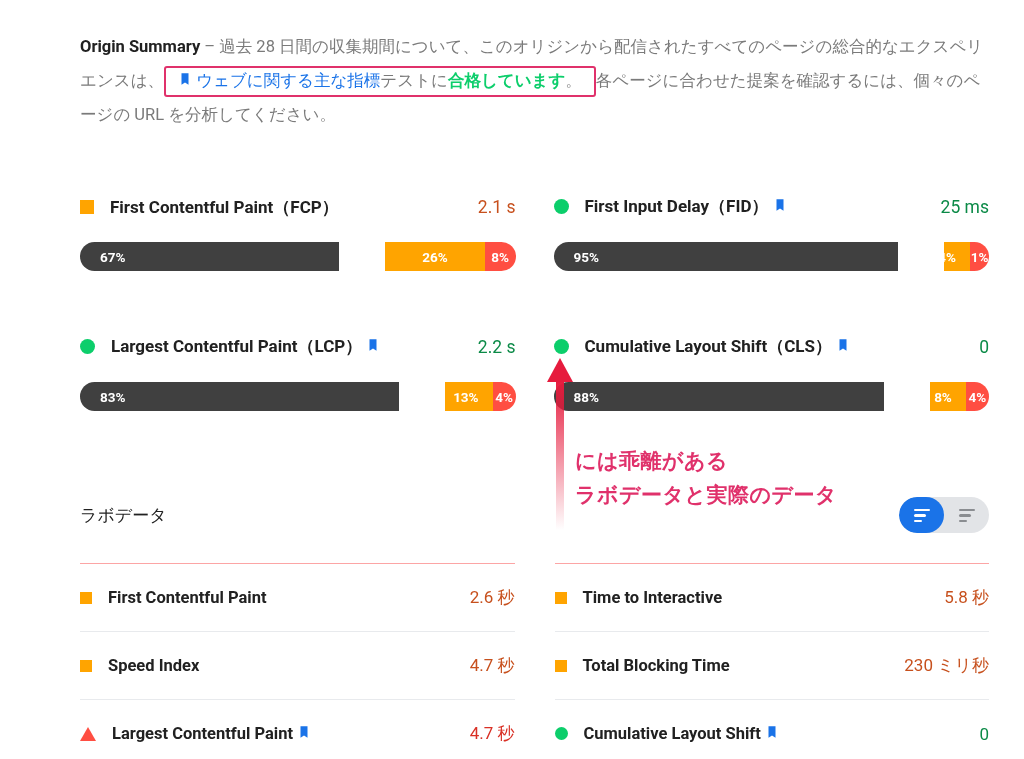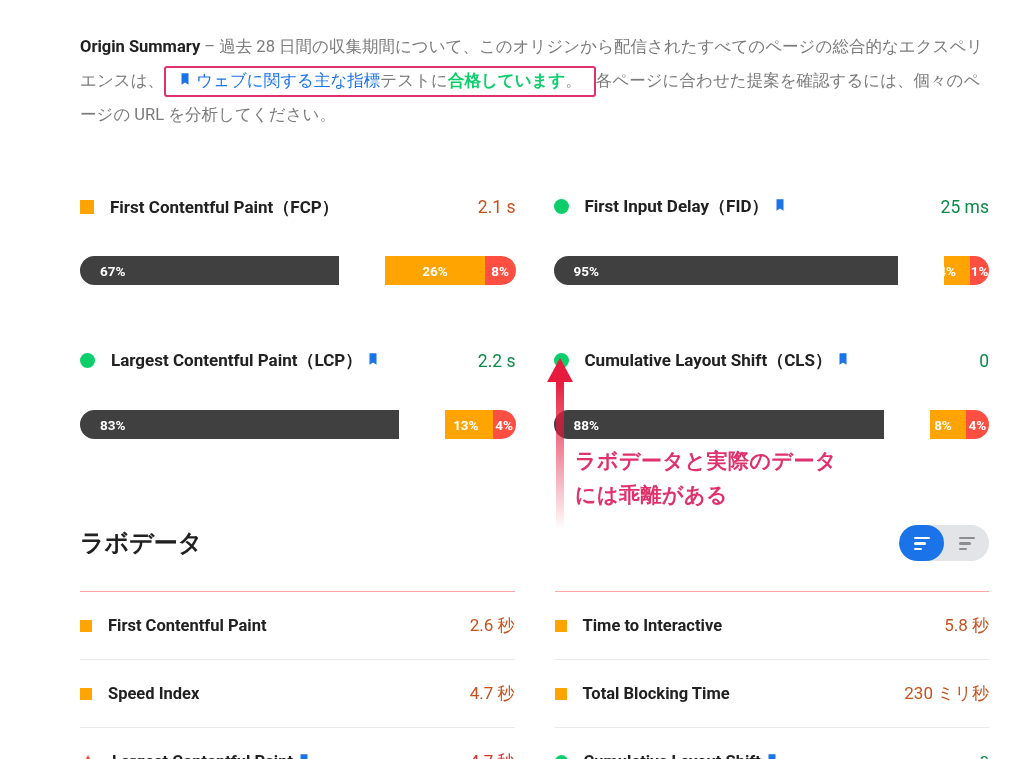--- a/index.html
+++ b/index.html
@@ -41,7 +41,7 @@
   .metric {
     display: flex;
     flex-direction: column;
-    gap: 22px;
+    gap: 8px;
   }
   .metric-head {
     display: flex;

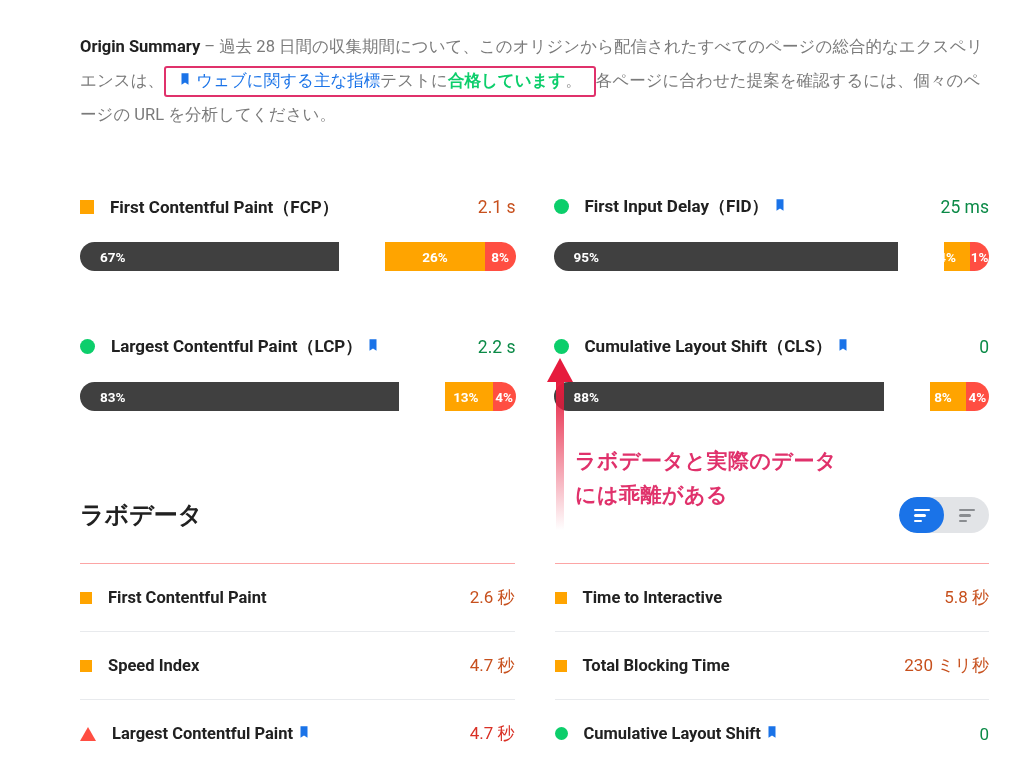--- a/index.html
+++ b/index.html
@@ -214,8 +214,8 @@
 </div>
 
 <div class="annot">
+  <div>には乖離がある</div>
   <div>ラボデータと実際のデータ</div>
-  <div>には乖離がある</div>
 </div>
 
 <svg class="arrow-svg" style="left:545px; top:358px;" width="30" height="180">

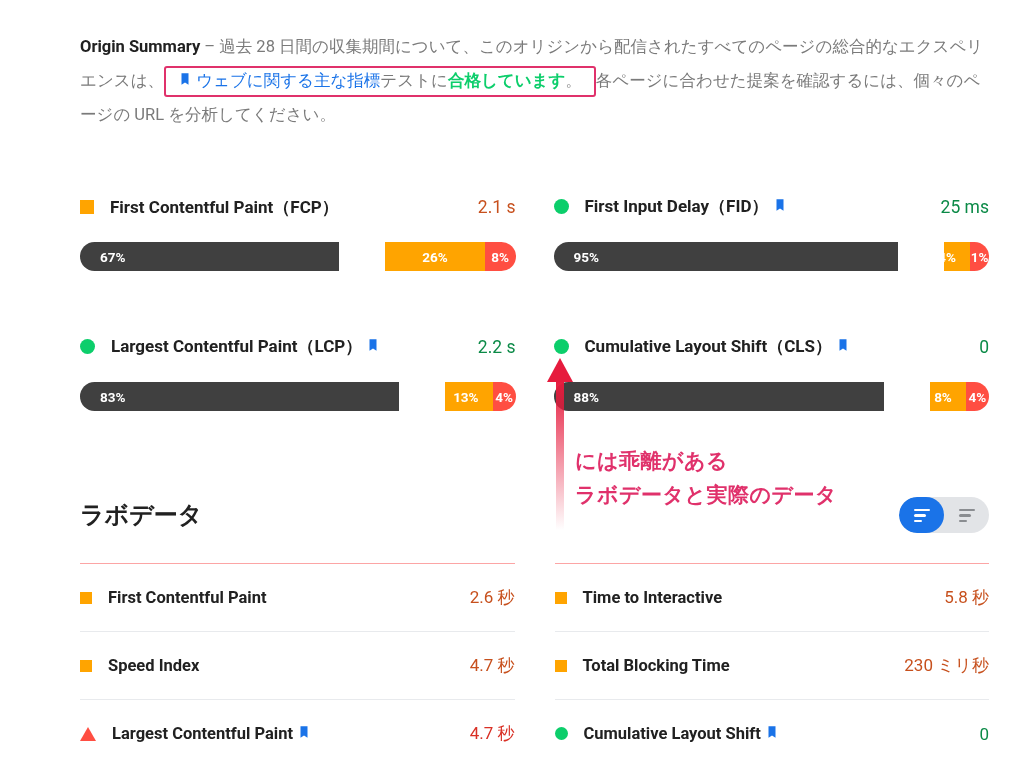--- a/index.html
+++ b/index.html
@@ -102,7 +102,7 @@
     margin-top: 86px;
     margin-bottom: 8px;
   }
-  .lab-title { font-size: 24px; font-weight: 700; flex: 1; }
+  .lab-title { font-size: 17px; font-weight: 400; flex: 1; }
   .pill-toggle {
     width: 90px; height: 36px;
     border-radius: 20px;

